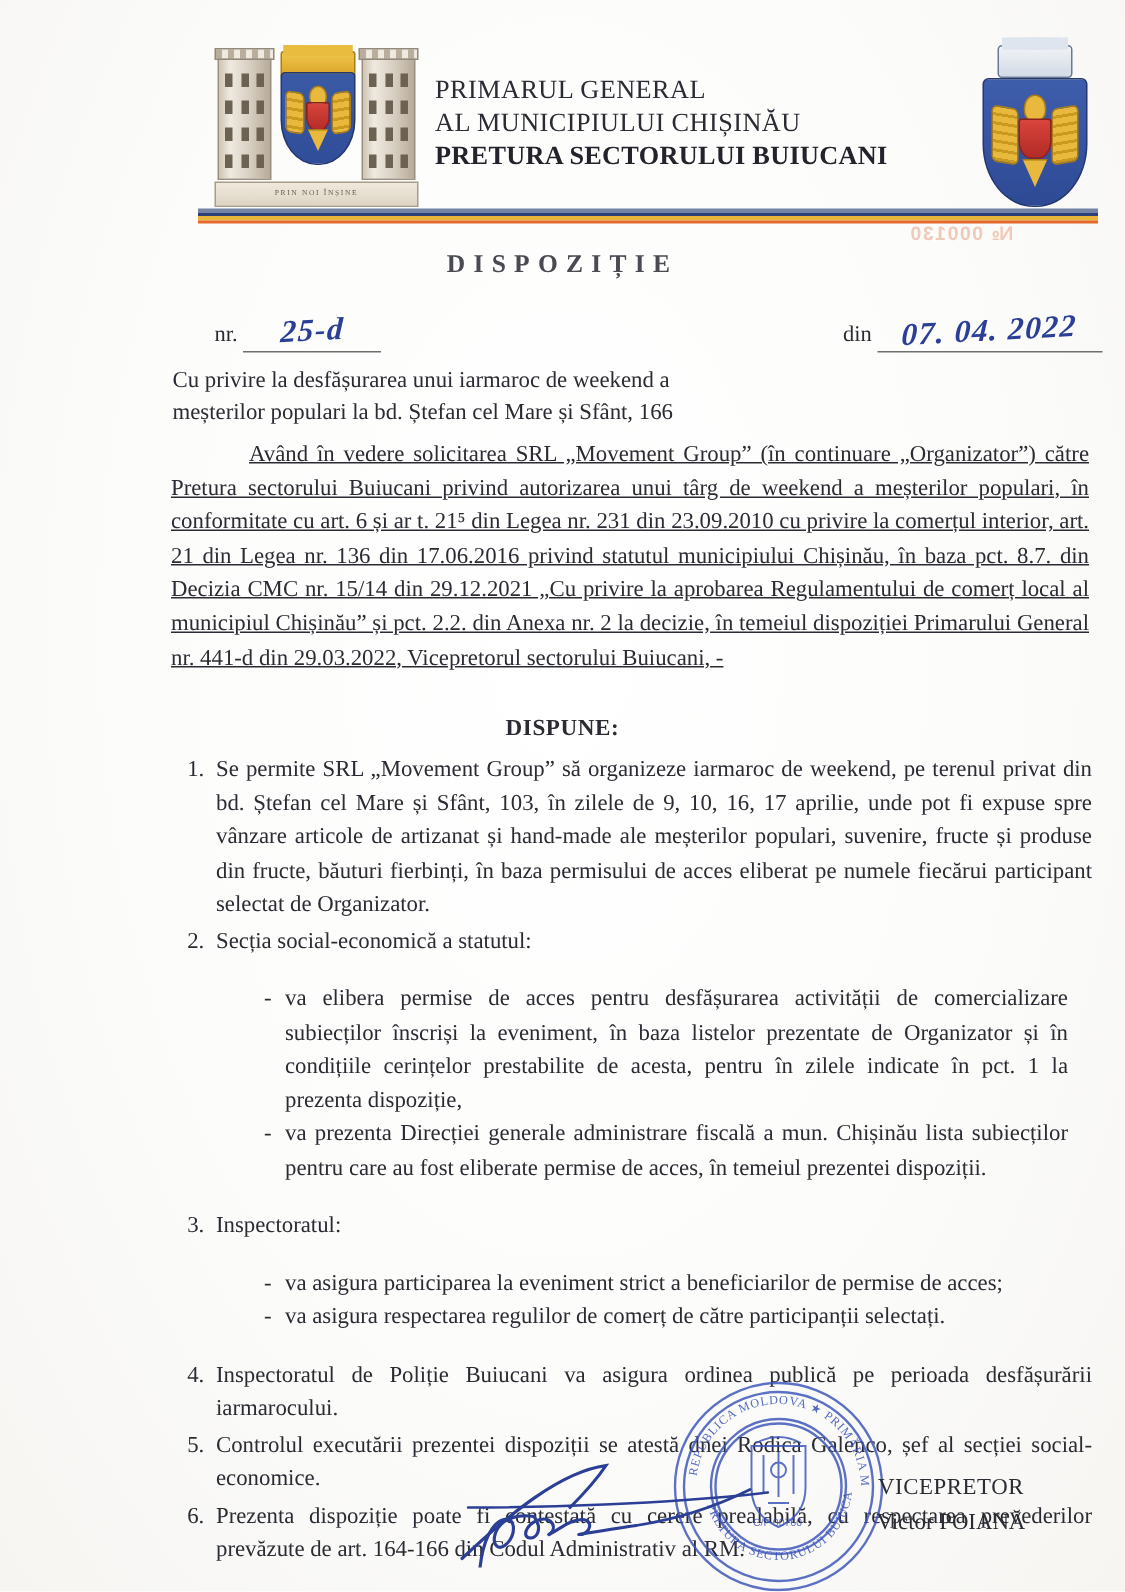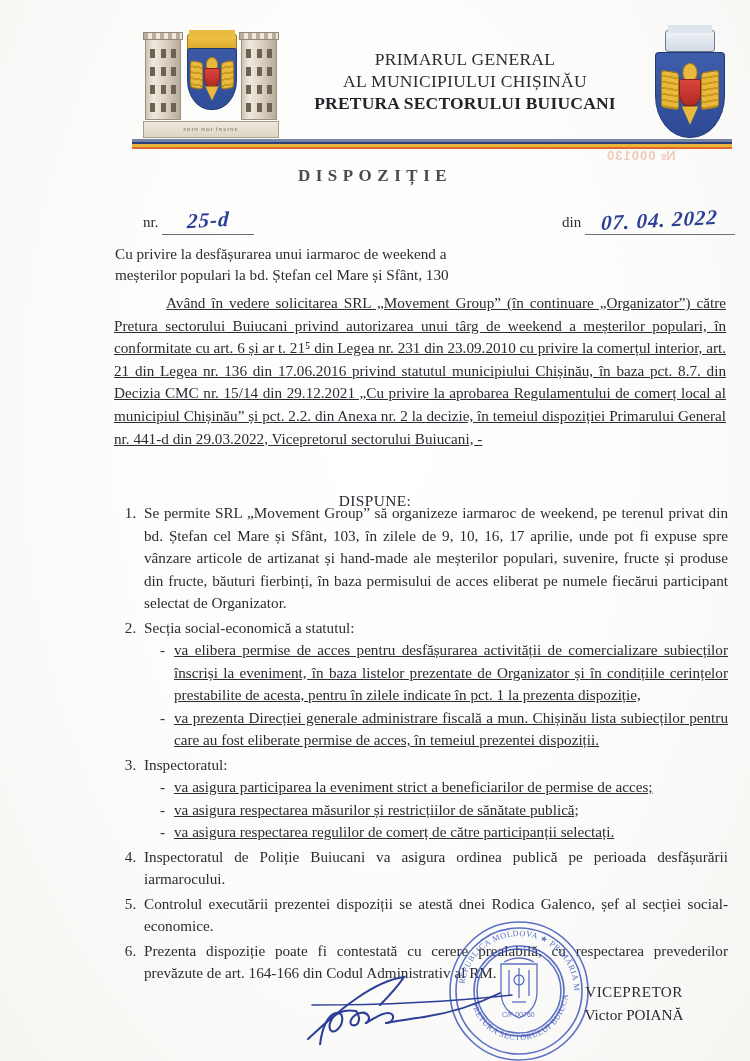--- a/index.html
+++ b/index.html
@@ -187,7 +187,6 @@
     position: absolute;
     left: 290px; top: 22px;
     width: 350px;
-    text-align: center;
   }
   .title-block .t1,
   .title-block .t2 {

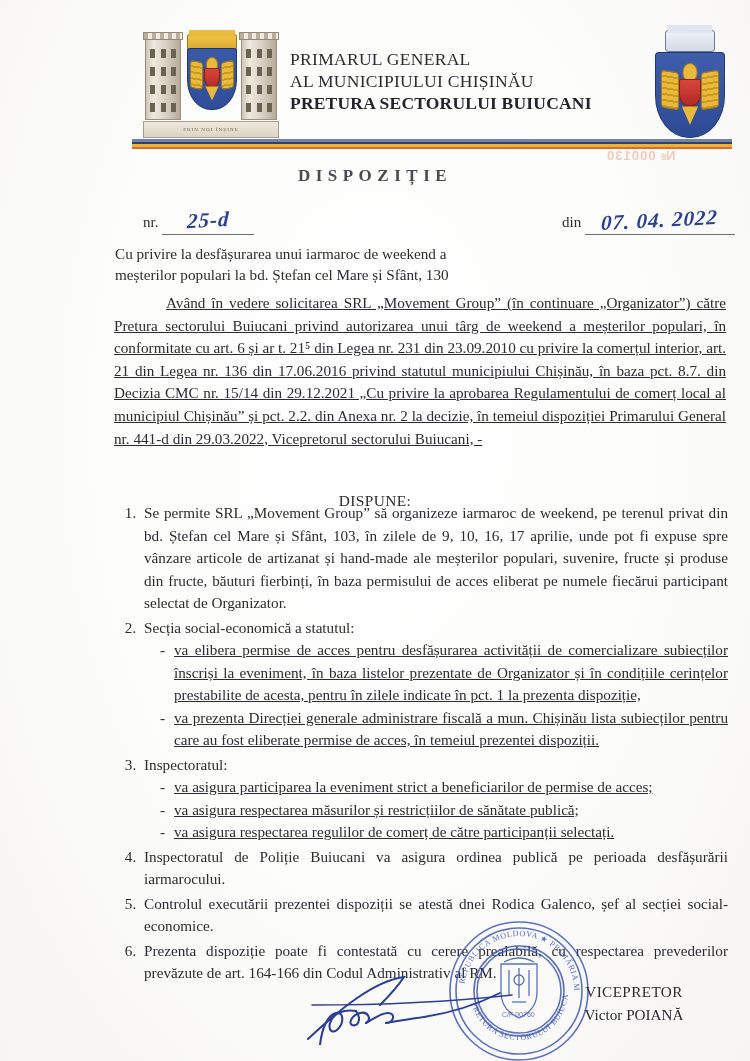--- a/index.html
+++ b/index.html
@@ -468,7 +468,7 @@
 
   <div class="subject">
     <div>Cu  privire la desfășurarea unui iarmaroc de weekend a</div>
-    <div>meșterilor populari la bd. Ștefan cel Mare și Sfânt, 130</div>
+    <div>meșterilor populari la bd. Ștefan cel Mare și Sfânt, 166</div>
   </div>
 
   <div class="preamble">Având în vedere solicitarea SRL „Movement Group” (în continuare „Organizator”) către Pretura sectorului Buiucani privind autorizarea unui târg de weekend a meșterilor populari, în conformitate cu art. 6 și ar t. 21⁵ din Legea nr. 231 din 23.09.2010 cu privire la comerțul interior, art. 21 din Legea nr. 136 din 17.06.2016 privind statutul municipiului Chișinău, în baza pct. 8.7. din Decizia CMC nr. 15/14 din 29.12.2021 „Cu privire la aprobarea Regulamentului de comerț local al municipiul Chișinău” și pct. 2.2. din Anexa nr. 2 la decizie, în temeiul dispoziției Primarului General nr. 441-d din 29.03.2022, Vicepretorul sectorului Buiucani, -</div>

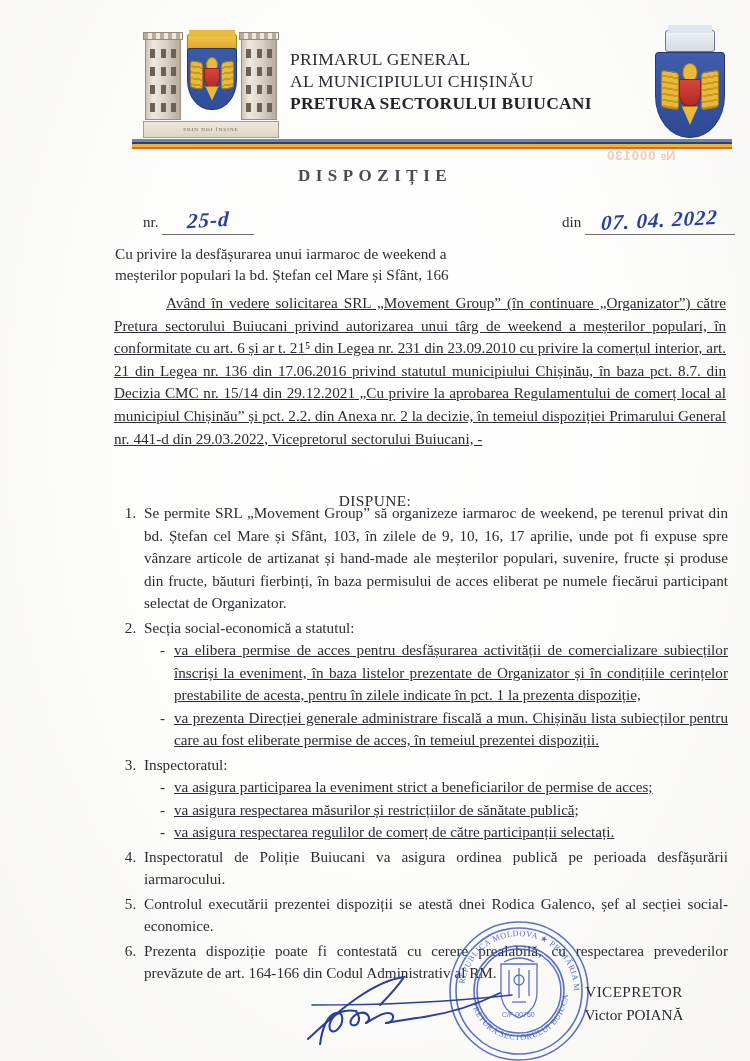--- a/index.html
+++ b/index.html
@@ -291,10 +291,10 @@
   }
   .dispune {
     position: absolute;
-    left: 0; right: 0; top: 492px;
+    left: 0; right: 0; top: 477px;
     text-align: center;
     font-size: 15.4px;
-    font-weight: normal;
+    font-weight: bold;
     letter-spacing: .4px;
   }
 

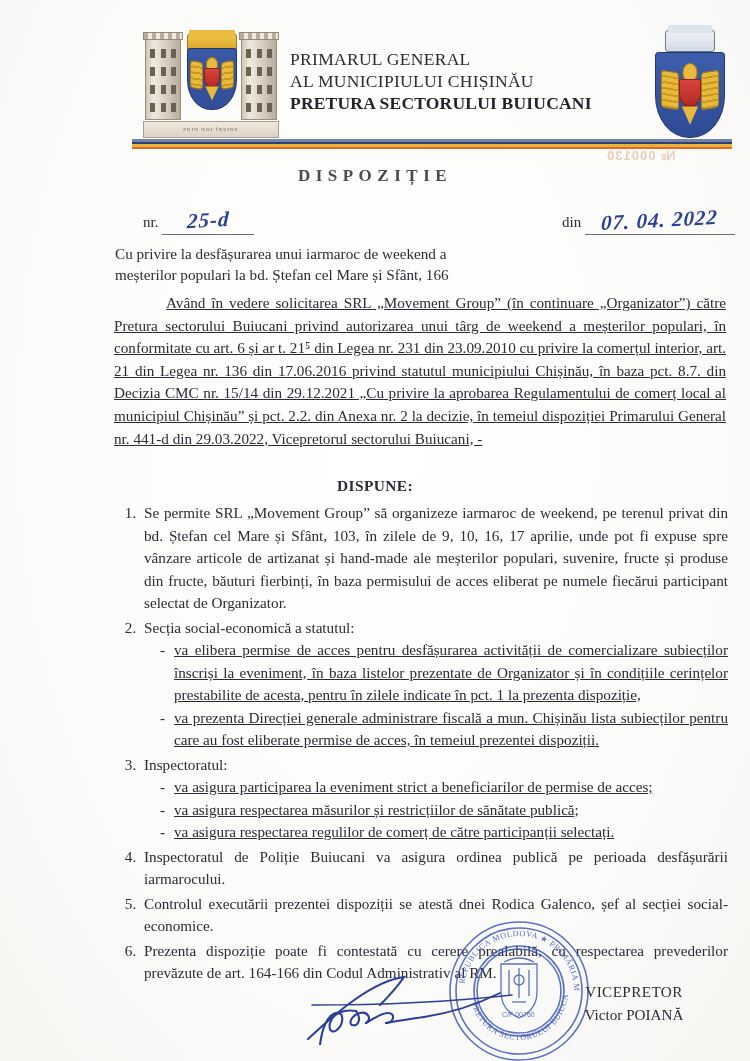--- a/index.html
+++ b/index.html
@@ -314,10 +314,9 @@
   }
   ol.clauses > li::marker { font-size: 15.2px; }
   ul.dashes {
-    margin: 0;
+    margin: 16px;
     padding: 0 0 0 16px;
     list-style: none;
-    text-decoration: underline;
   }
   ul.dashes > li {
     position: relative;

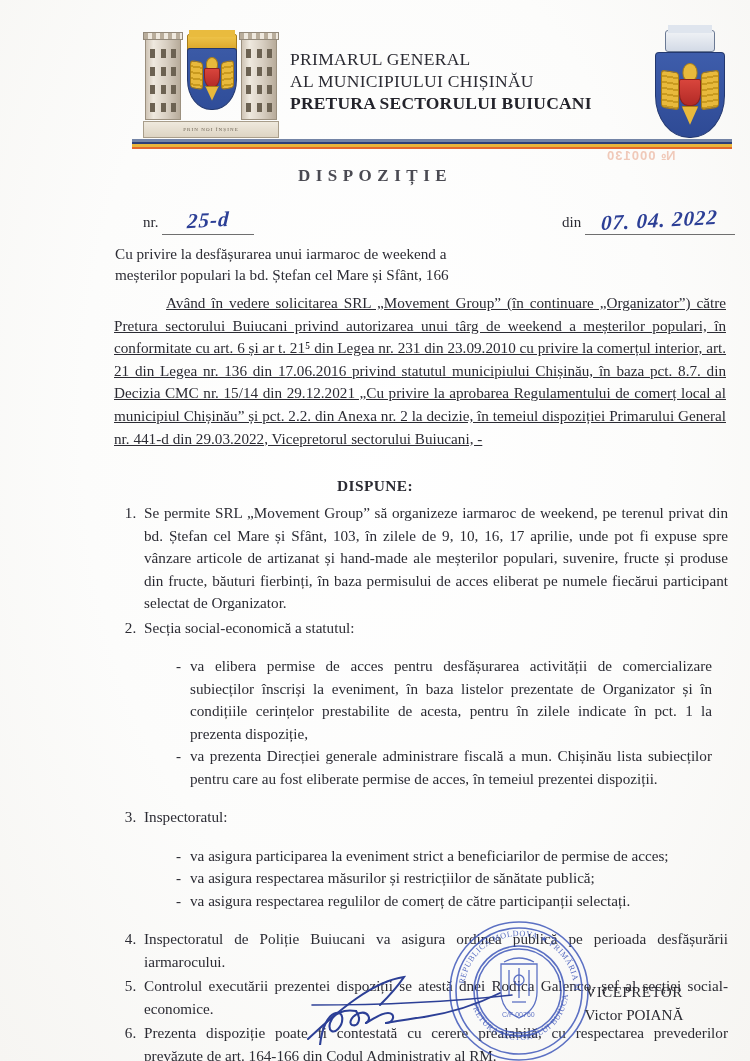--- a/index.html
+++ b/index.html
@@ -482,7 +482,6 @@
         </ul></li>
       <li><span>Inspectoratul:</span><ul class="dashes">
           <li>va asigura participarea la eveniment strict a beneficiarilor de permise de acces;</li>
-          <li>va asigura respectarea măsurilor și restricțiilor de sănătate publică;</li>
           <li>va asigura respectarea regulilor de comerț de către participanții selectați.</li>
         </ul></li>
       <li><span>Inspectoratul de Poliție Buiucani va asigura ordinea publică pe perioada desfășurării iarmarocului.</span></li>

